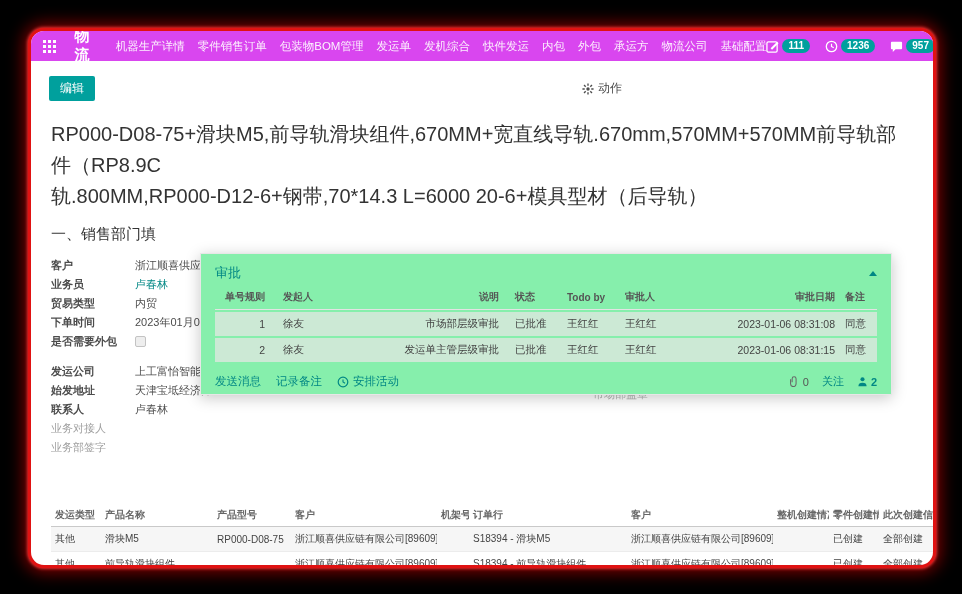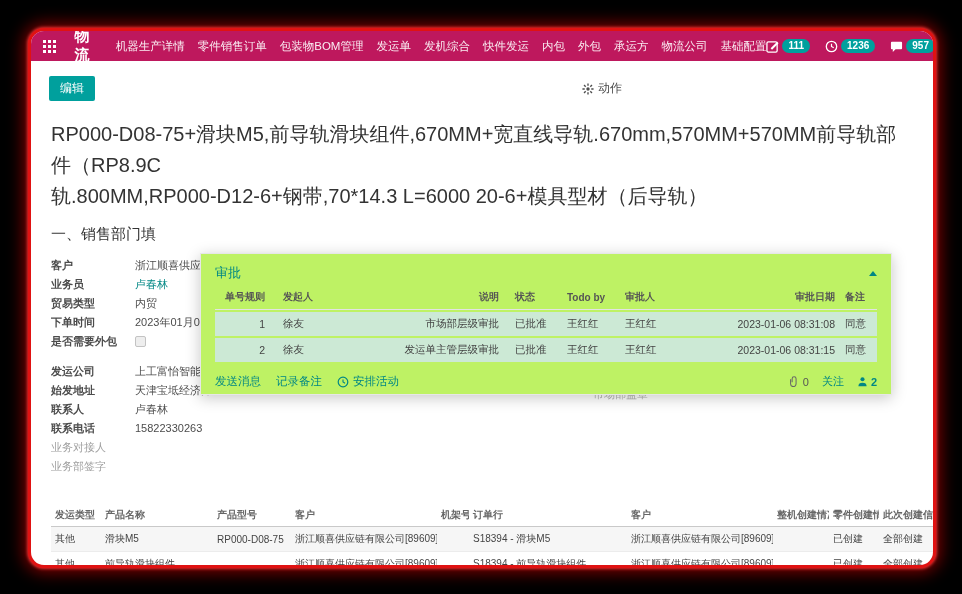--- a/index.html
+++ b/index.html
@@ -10,7 +10,7 @@
     box-shadow:0 0 16px 5px rgba(220,0,0,.55), 0 0 3px 1px rgba(255,80,80,.9); }
 
   
-  .navbar { height:30px; background:#be185d; display:flex; align-items:center; color:#fff; padding:0 10px 0 8px; }
+  .navbar { height:30px; background:#d946ef; display:flex; align-items:center; color:#fff; padding:0 10px 0 8px; }
   .grid-btn { width:30px; height:30px; display:flex; align-items:center; justify-content:center; cursor:pointer; }
   .app-name { font-size:15px; font-weight:700; padding:0 20px 0 14px; }
   .menus { display:flex; gap:13px; align-items:center;justify-content:center; }

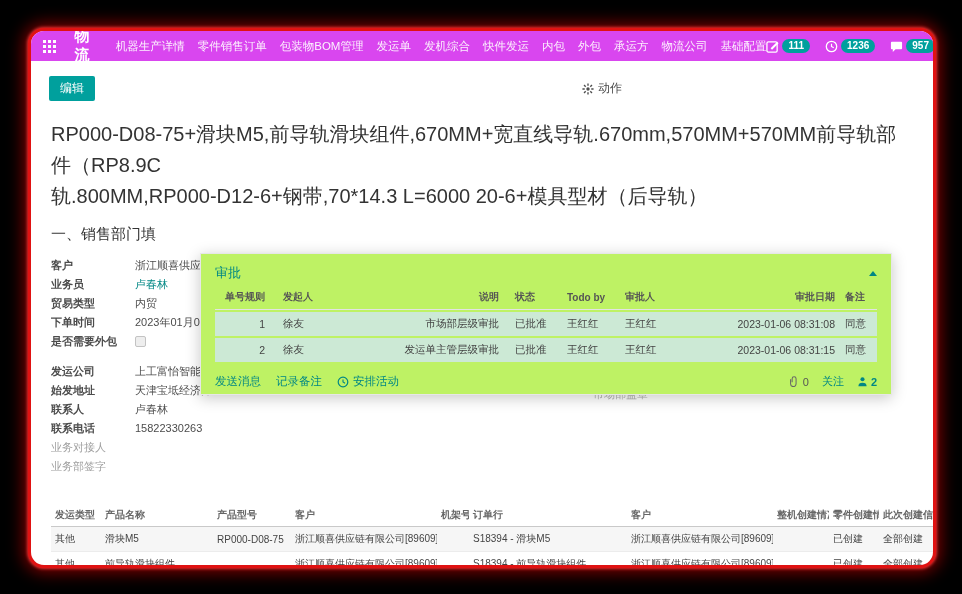--- a/index.html
+++ b/index.html
@@ -49,7 +49,7 @@
   .hidden-label { position:absolute; left:562px; top:356px; font-size:11px; color:#b5b5b5; z-index:1; }
 
   
-  .popup { position:absolute; left:169px; top:222px; width:692px; height:142px; background:#bef264;
+  .popup { position:absolute; left:169px; top:222px; width:692px; height:142px; background:#86efac;
     z-index:5; border:1px solid #e7e7e7; box-shadow:0 3px 14px rgba(0,0,0,.22); padding:10px 14px; }
   .popup-head { display:flex; align-items:center; }
   .popup-title { color:#008784; font-size:13px; }

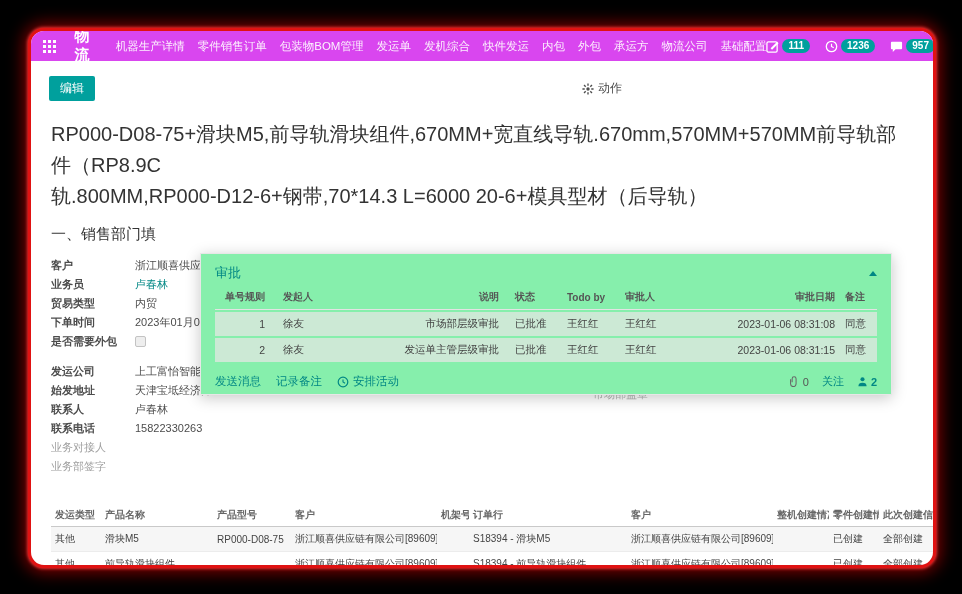--- a/index.html
+++ b/index.html
@@ -213,10 +213,6 @@
           <div class="field">
             <span class="lbl">联系人</span>
             <span class="val">卢春林</span>
-          </div>
-          <div class="field">
-            <span class="lbl">联系电话</span>
-            <span class="val">15822330263</span>
           </div>
           <div class="field">
             <span class="lbl muted">业务对接人</span>

